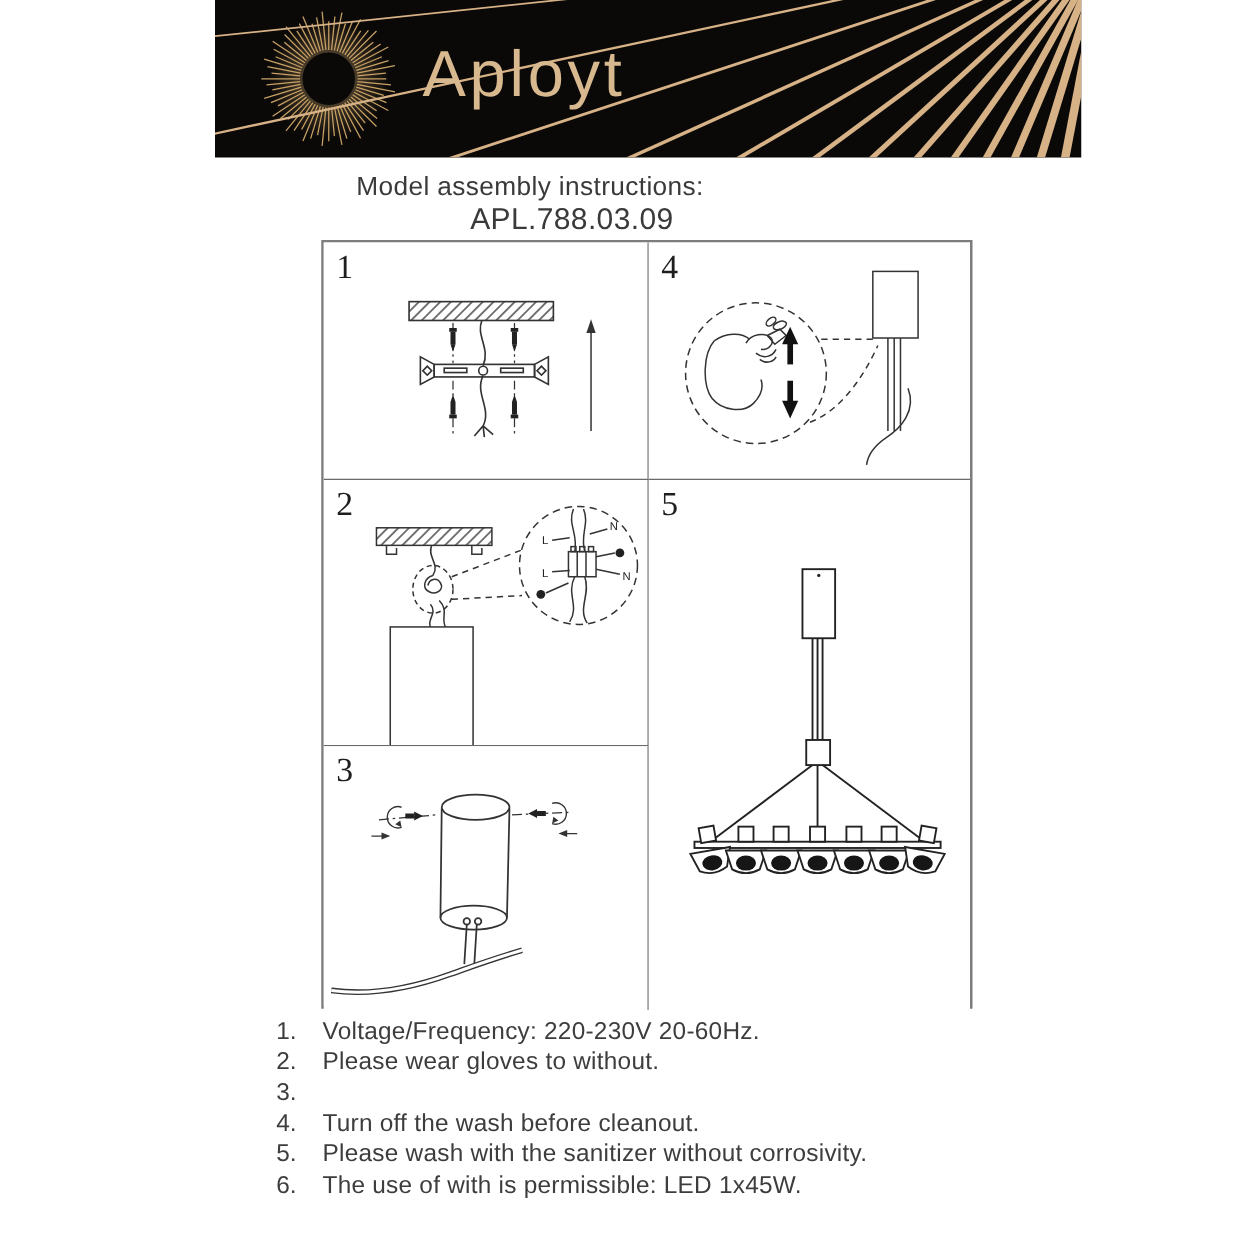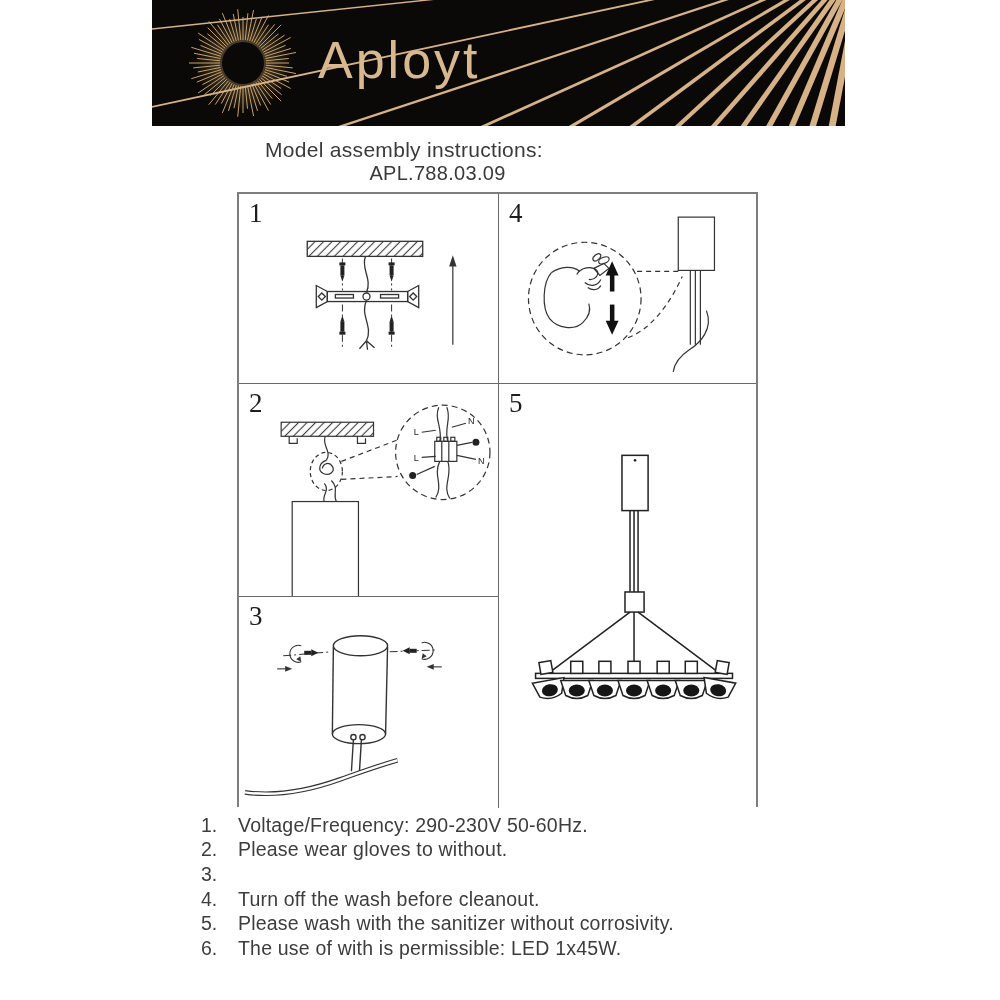--- a/index.html
+++ b/index.html
@@ -4,7 +4,7 @@
 <style>
   html,body{margin:0;padding:0;}
   body{width:1000px;height:1000px;background:#ffffff;font-family:"Liberation Sans",sans-serif;position:relative;overflow:hidden;}
-  .page{position:absolute;inset:0;}
+  .page{position:absolute;inset:0;margin-left:20px;}
 
   
   .banner{position:absolute;left:152px;top:0;width:693px;height:126px;background:#0b0908;overflow:hidden;}

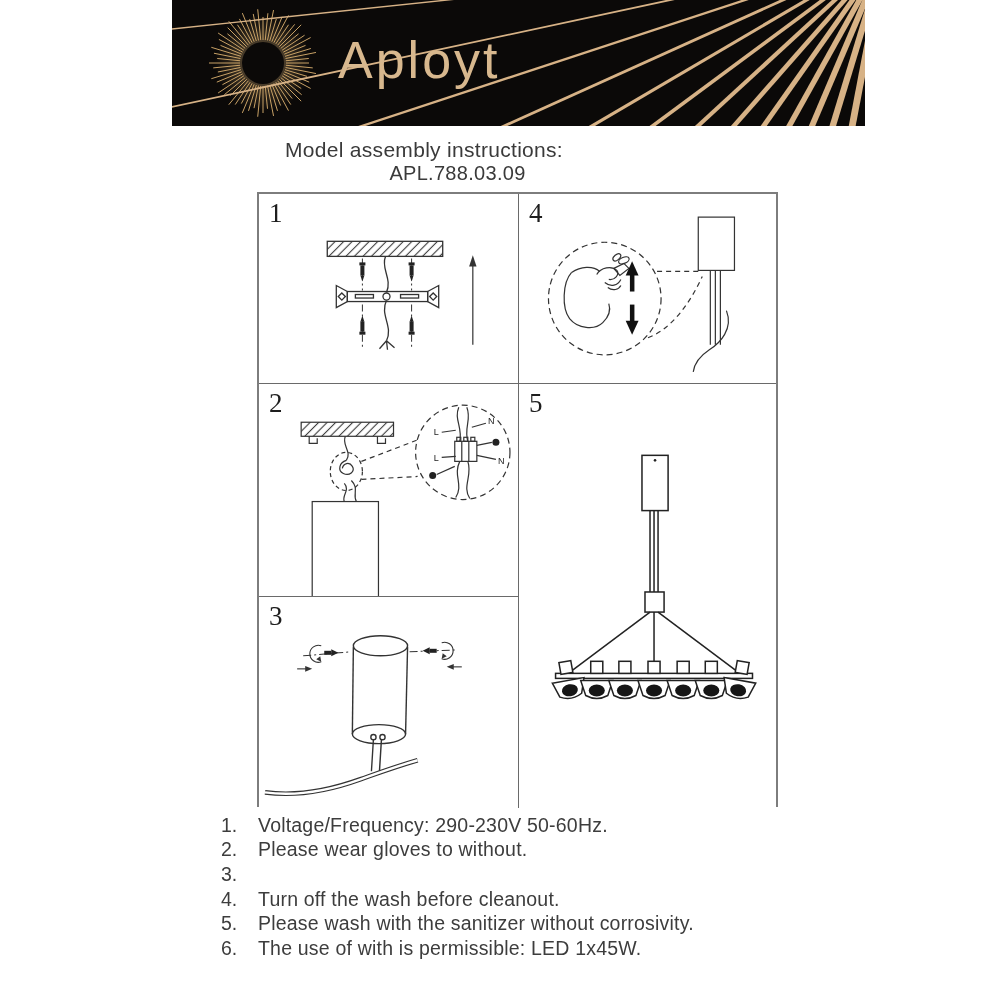--- a/index.html
+++ b/index.html
@@ -15,7 +15,7 @@
 
   
   .title{position:absolute;left:0;top:138px;width:808px;text-align:center;font-size:21px;color:#3a3a3a;letter-spacing:0.3px;}
-  .model{position:absolute;left:0;top:162px;width:875px;text-align:center;font-size:20px;color:#3a3a3a;letter-spacing:0.3px;}
+  .model{position:absolute;left:0;top:162px;width:875px;text-align:center;font-size:24px;color:#3a3a3a;letter-spacing:0.3px;}
 
   
   .grid{position:absolute;left:237px;top:192px;width:521px;height:615px;border:2px solid #7d7d7d;box-sizing:border-box;background:#fff;}

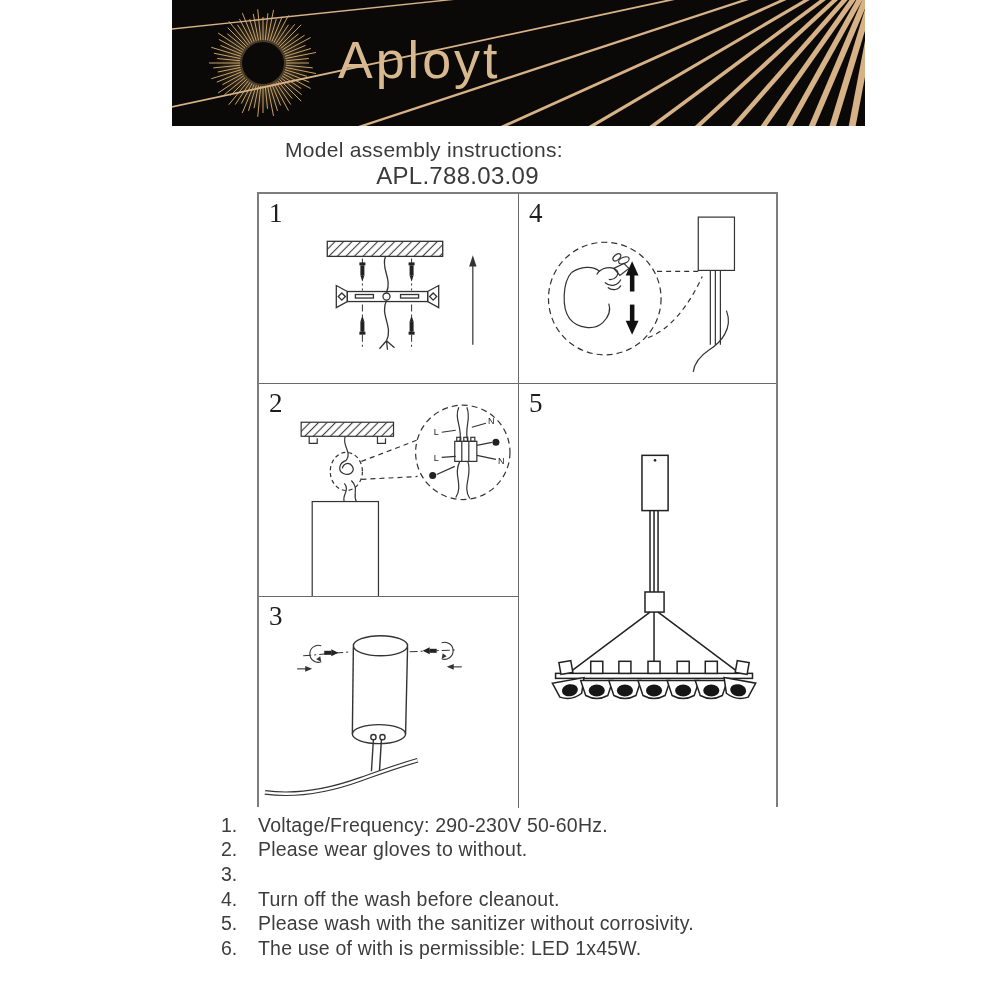--- a/index.html
+++ b/index.html
@@ -361,7 +361,7 @@
   <div class="footer">
     <div class="frow">
       <span class="fnum">1.</span>
-      <span class="ftext">Voltage/Frequency: 290-230V 50-60Hz.</span>
+      <span class="ftext">Voltage/Frequency: 220-230V 20-60Hz.</span>
     </div>
     <div class="frow">
       <span class="fnum">2.</span>

